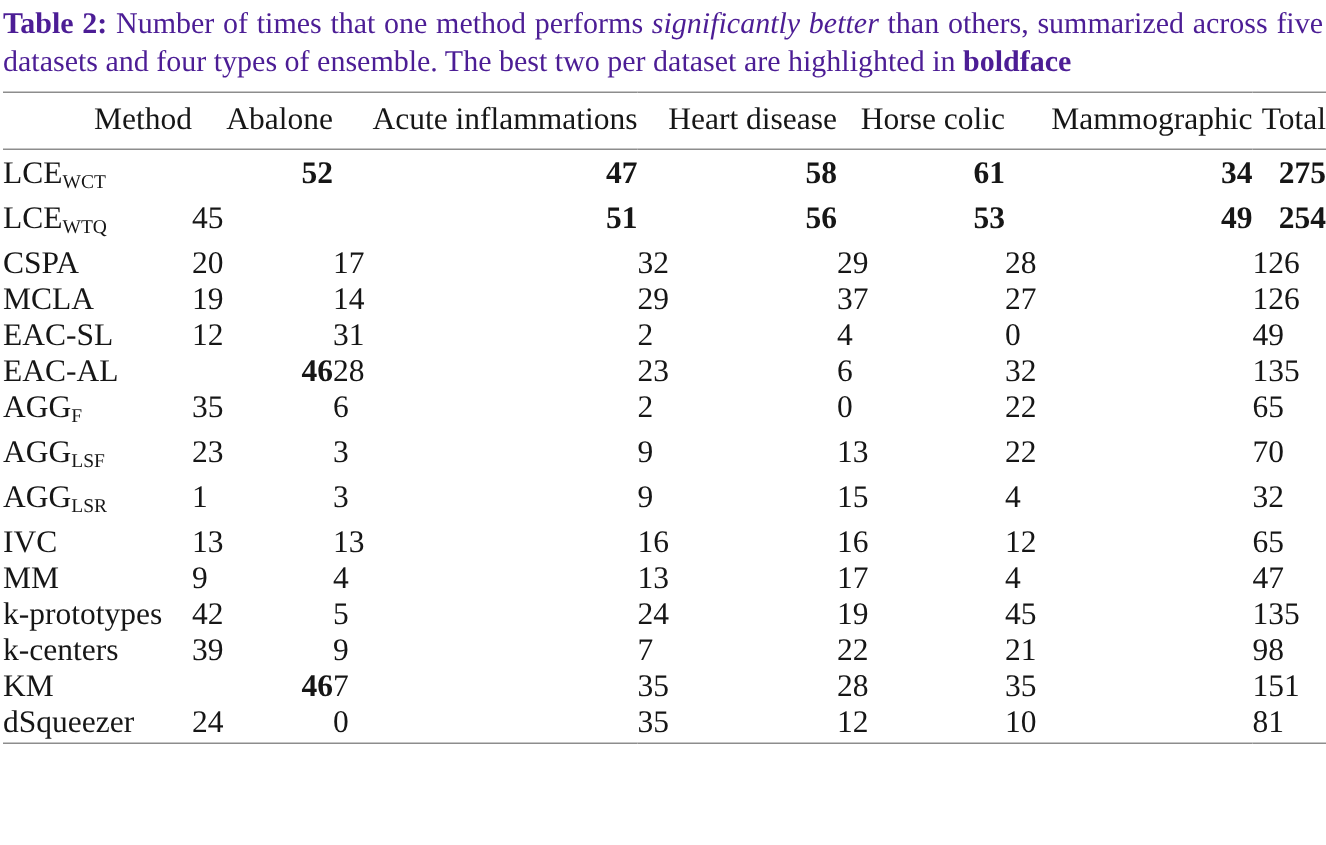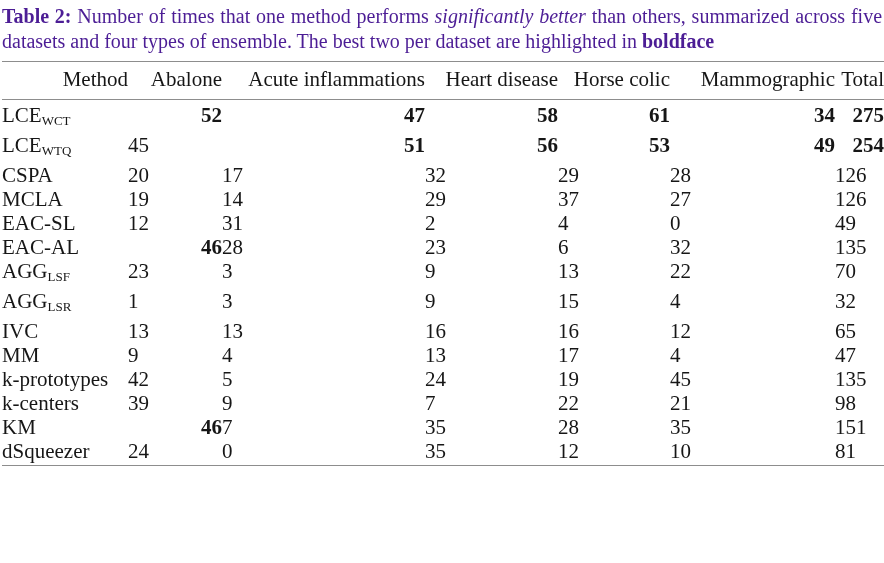--- a/index.html
+++ b/index.html
@@ -160,6 +160,15 @@
           <td>135</td>
         </tr>
         <tr>
+          <td><span>AGG</span><span class="sub">F</span></td>
+          <td>35</td>
+          <td>6</td>
+          <td>2</td>
+          <td>0</td>
+          <td>22</td>
+          <td>65</td>
+        </tr>
+        <tr>
           <td><span>AGG</span><span class="sub">LSF</span></td>
           <td>23</td>
           <td>3</td>

